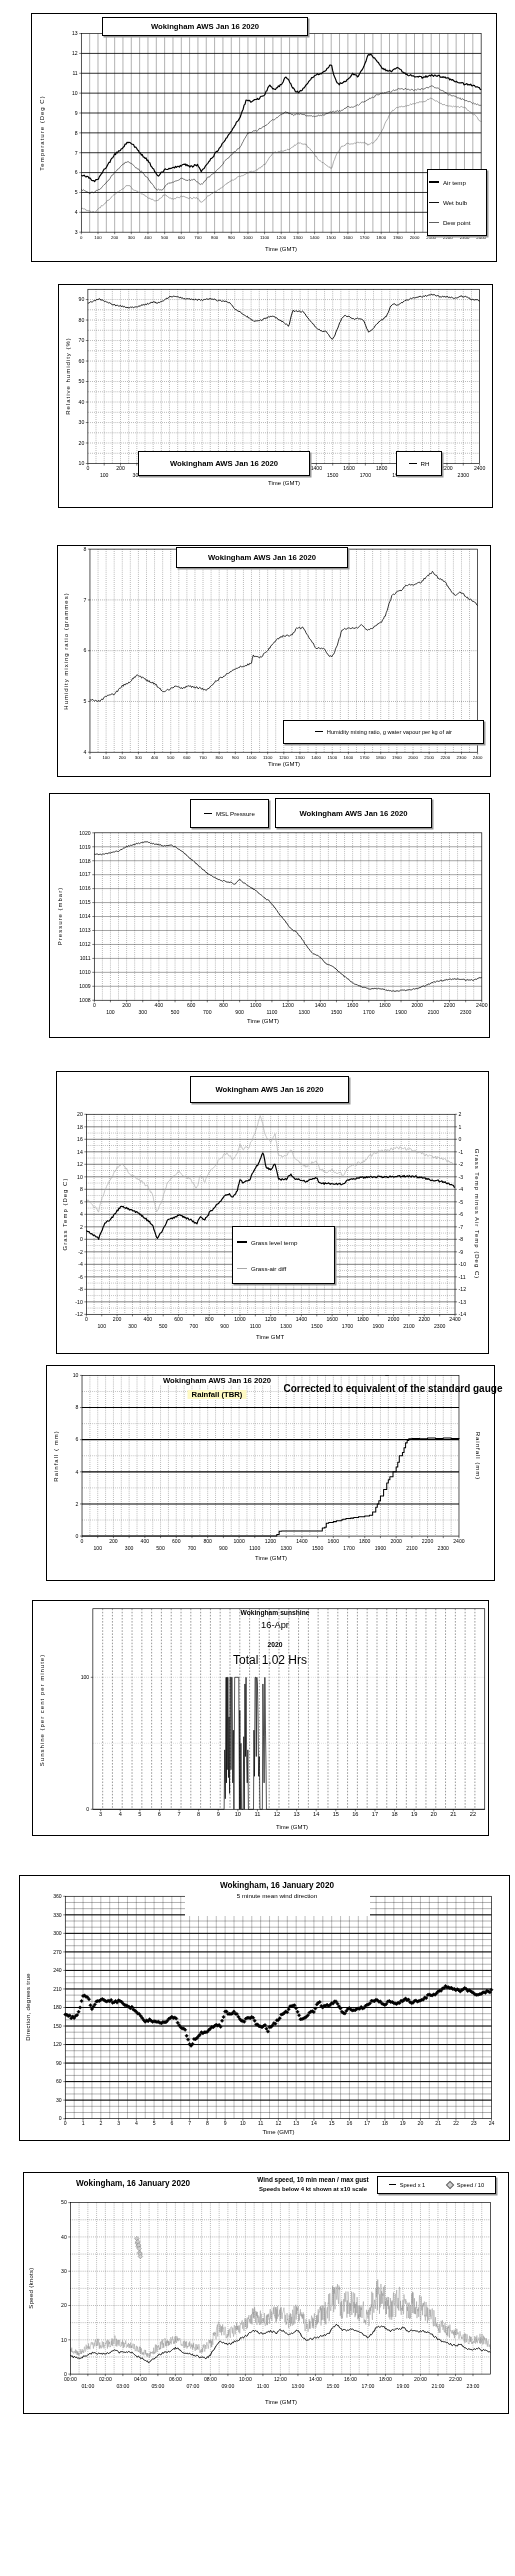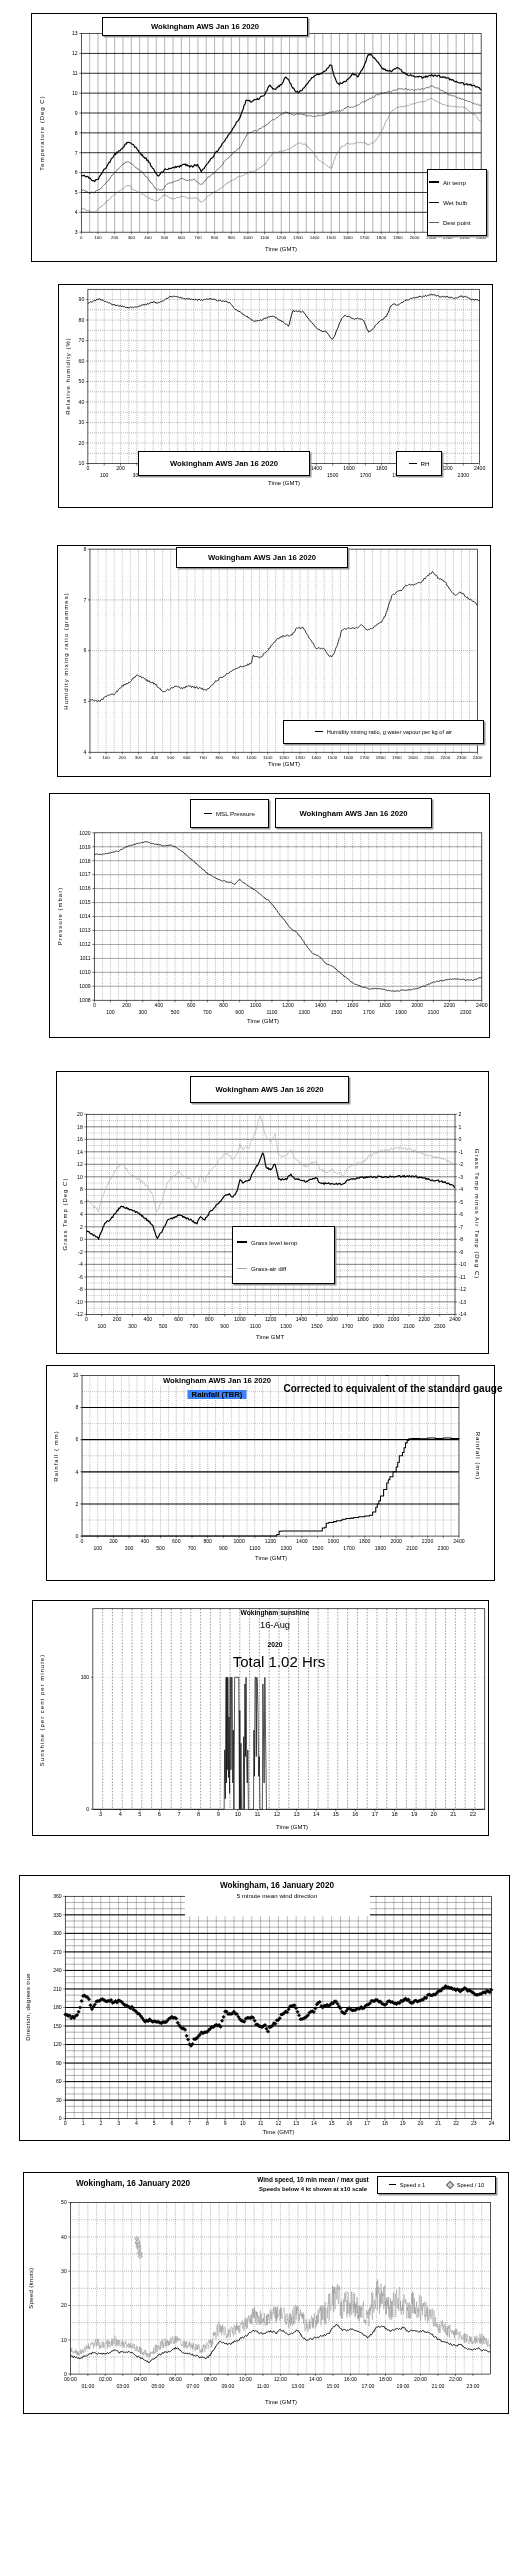--- a/index.html
+++ b/index.html
@@ -952,7 +952,7 @@
         <text x="61" y="21.5" font-size="10" text-anchor="end" font-family="Liberation Sans,sans-serif">10</text>
       </svg>
     <div class="ov cent" style="left:170px;top:10.3px;font-weight:bold;font-size:7.7px;background:#fff;padding:0 4.1px">Wokingham AWS Jan 16 2020</div>
-    <div class="ov cent" style="left:170px;top:24px;font-weight:bold;font-size:7.7px;background:#3b82f6;padding:0 4.1px">Rainfall (TBR)</div>
+    <div class="ov cent" style="left:170px;top:24px;font-weight:bold;font-size:7.7px;background:#fef9c3;padding:0 4.1px">Rainfall (TBR)</div>
     <div class="ov" style="left:338px;top:4.1px;font-weight:bold;font-size:7.2px">–</div>
     <div class="ov cent" style="left:346px;top:16.5px;font-weight:bold;font-size:10px">Corrected to equivalent of the standard gauge</div>
     <div class="vlab" style="left:9.3px;top:90px">Rainfall ( mm)</div>

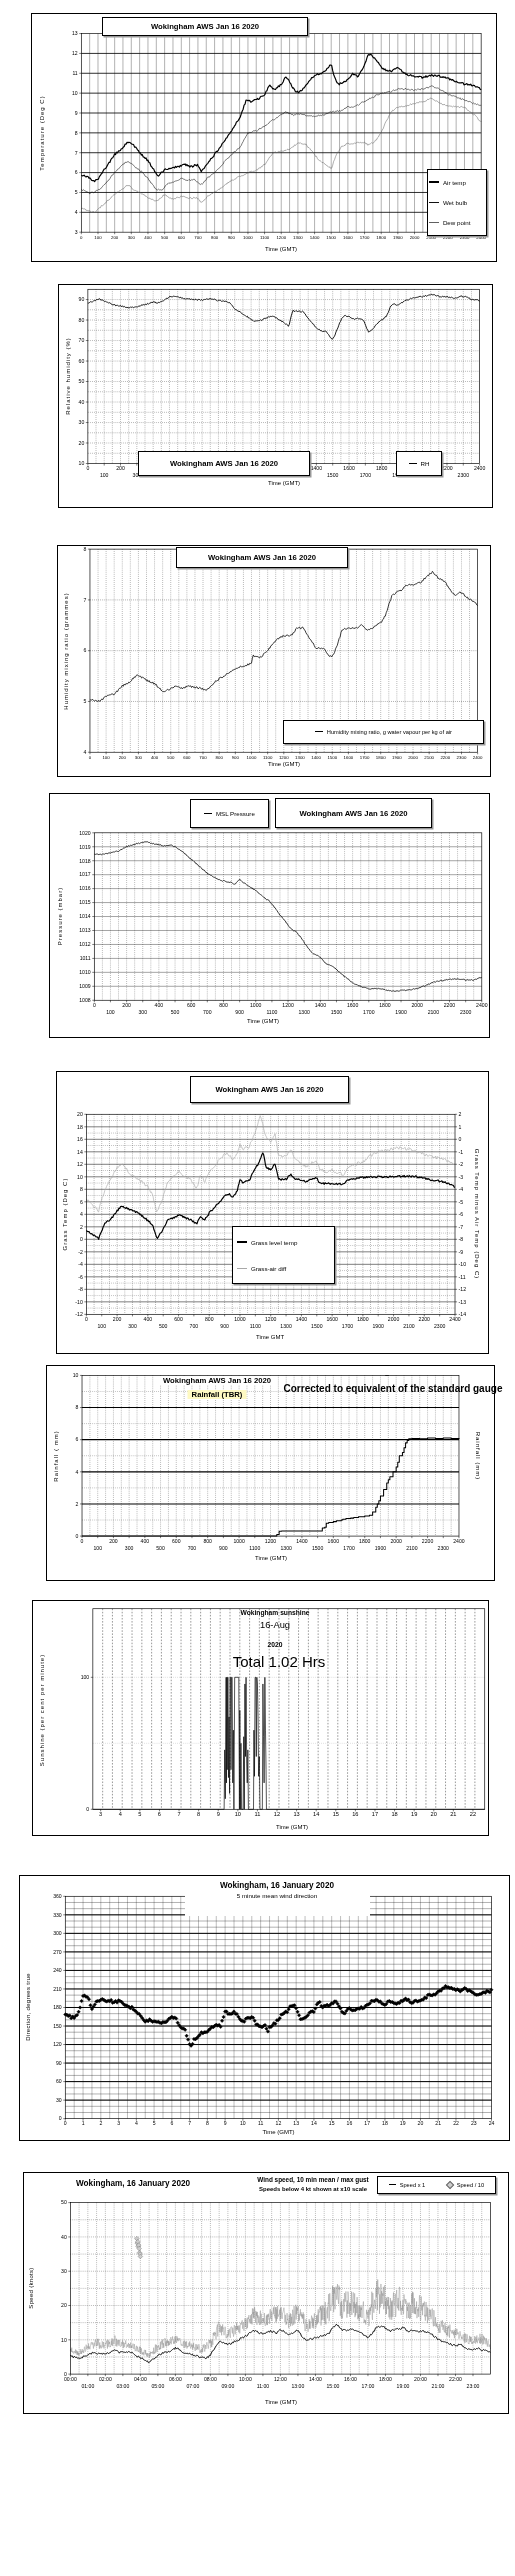--- a/index.html
+++ b/index.html
@@ -1051,7 +1051,7 @@
         <text x="109" y="151.9" font-size="10" text-anchor="end" font-family="Liberation Sans,sans-serif">100</text>
       </svg>
     <div class="ov cent" style="left:242px;top:8.2px;font-weight:bold;font-size:6.7px">Wokingham sunshine</div>
-    <div class="ov cent" style="left:242px;top:18.5px;font-size:9.3px">16-Aug</div>
+    <div class="ov cent" style="left:242px;top:18.5px;font-size:9.3px">16-Apr</div>
     <div class="ov cent" style="left:242px;top:40px;font-weight:bold;font-size:6.7px">2020</div>
     <div class="ov cent" style="left:246px;top:52px;font-size:15px">Total 1.02 Hrs</div>
     <div class="vlab" style="left:9.3px;top:109px">Sunshine (per cent per minute)</div>

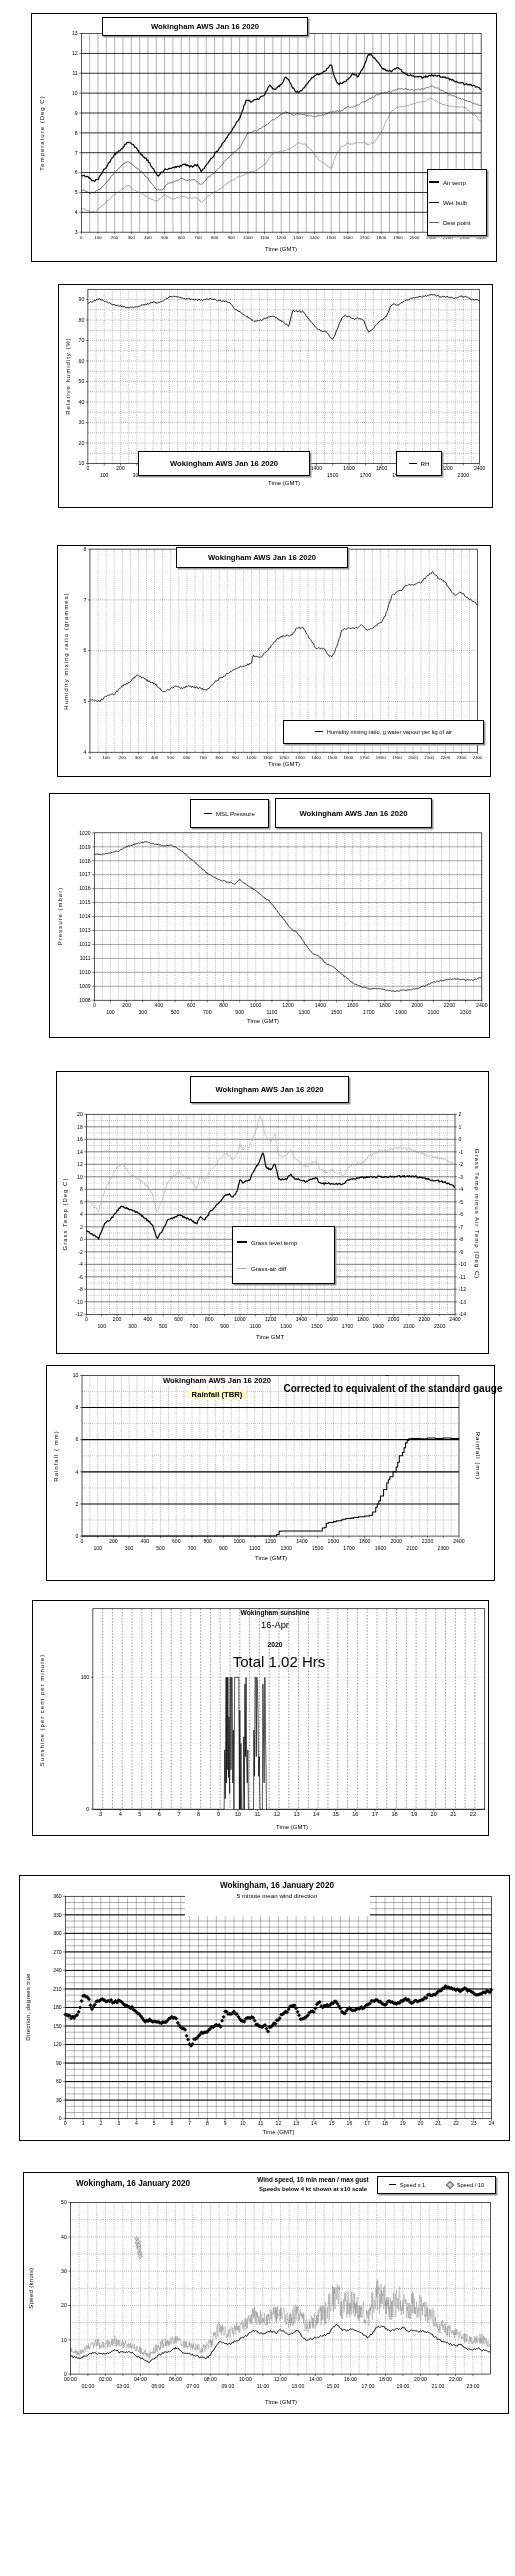--- a/index.html
+++ b/index.html
@@ -1053,7 +1053,7 @@
     <div class="ov cent" style="left:242px;top:8.2px;font-weight:bold;font-size:6.7px">Wokingham sunshine</div>
     <div class="ov cent" style="left:242px;top:18.5px;font-size:9.3px">16-Apr</div>
     <div class="ov cent" style="left:242px;top:40px;font-weight:bold;font-size:6.7px">2020</div>
-    <div class="ov cent" style="left:246px;top:52px;font-size:15px">Total 1.02 Hrs</div>
+    <div class="ov cent" style="left:237px;top:52px;font-size:12px">Total 1.02 Hrs</div>
     <div class="vlab" style="left:9.3px;top:109px">Sunshine (per cent per minute)</div>
     <div class="xlab" style="left:223px;top:223px">Time (GMT)</div>
   </div>

